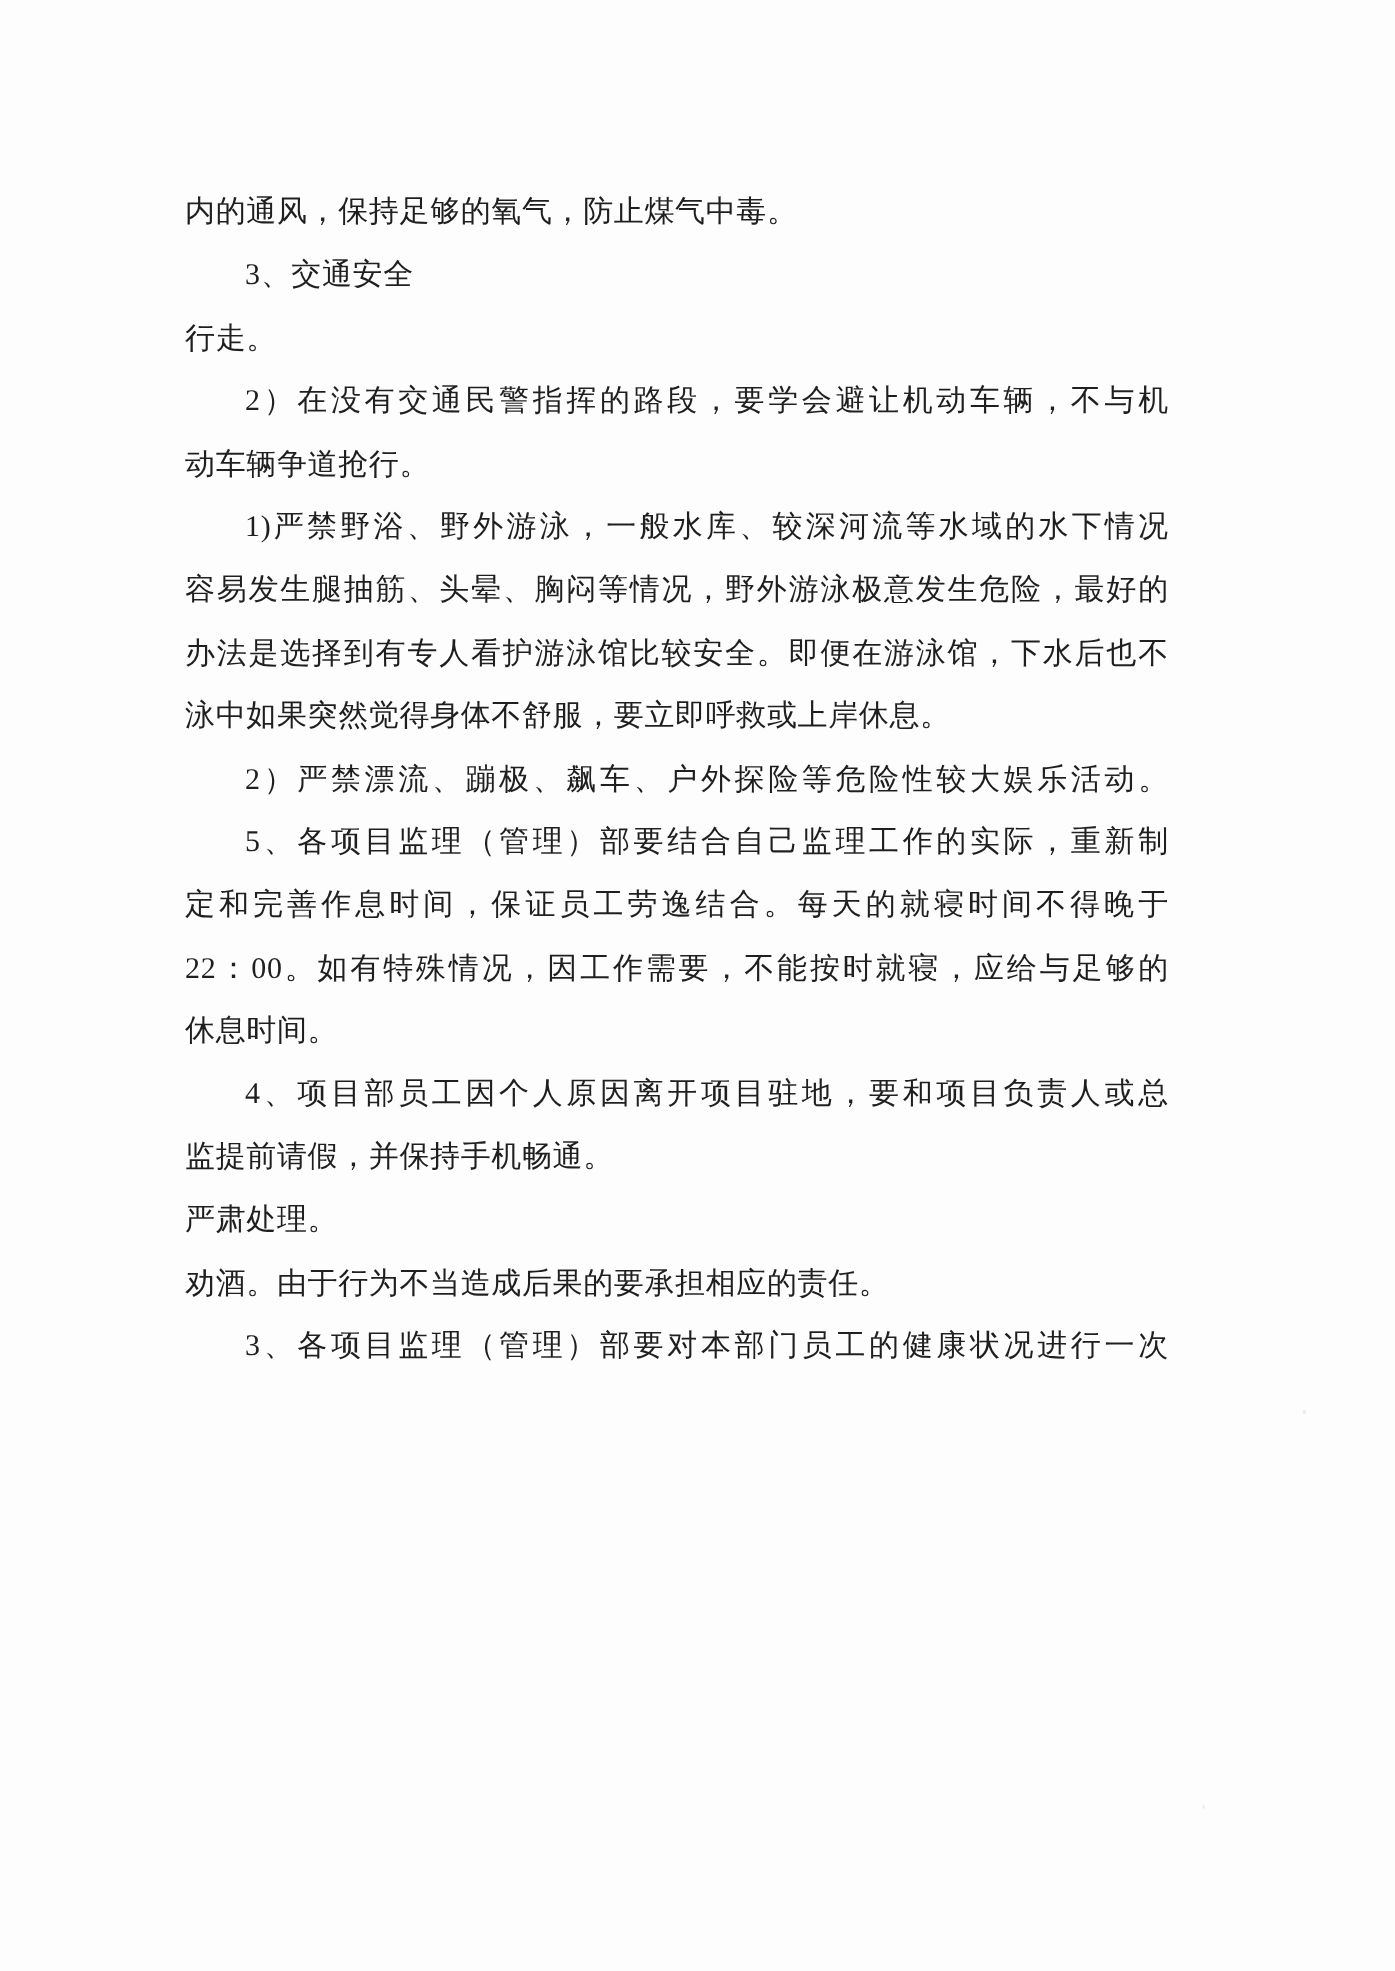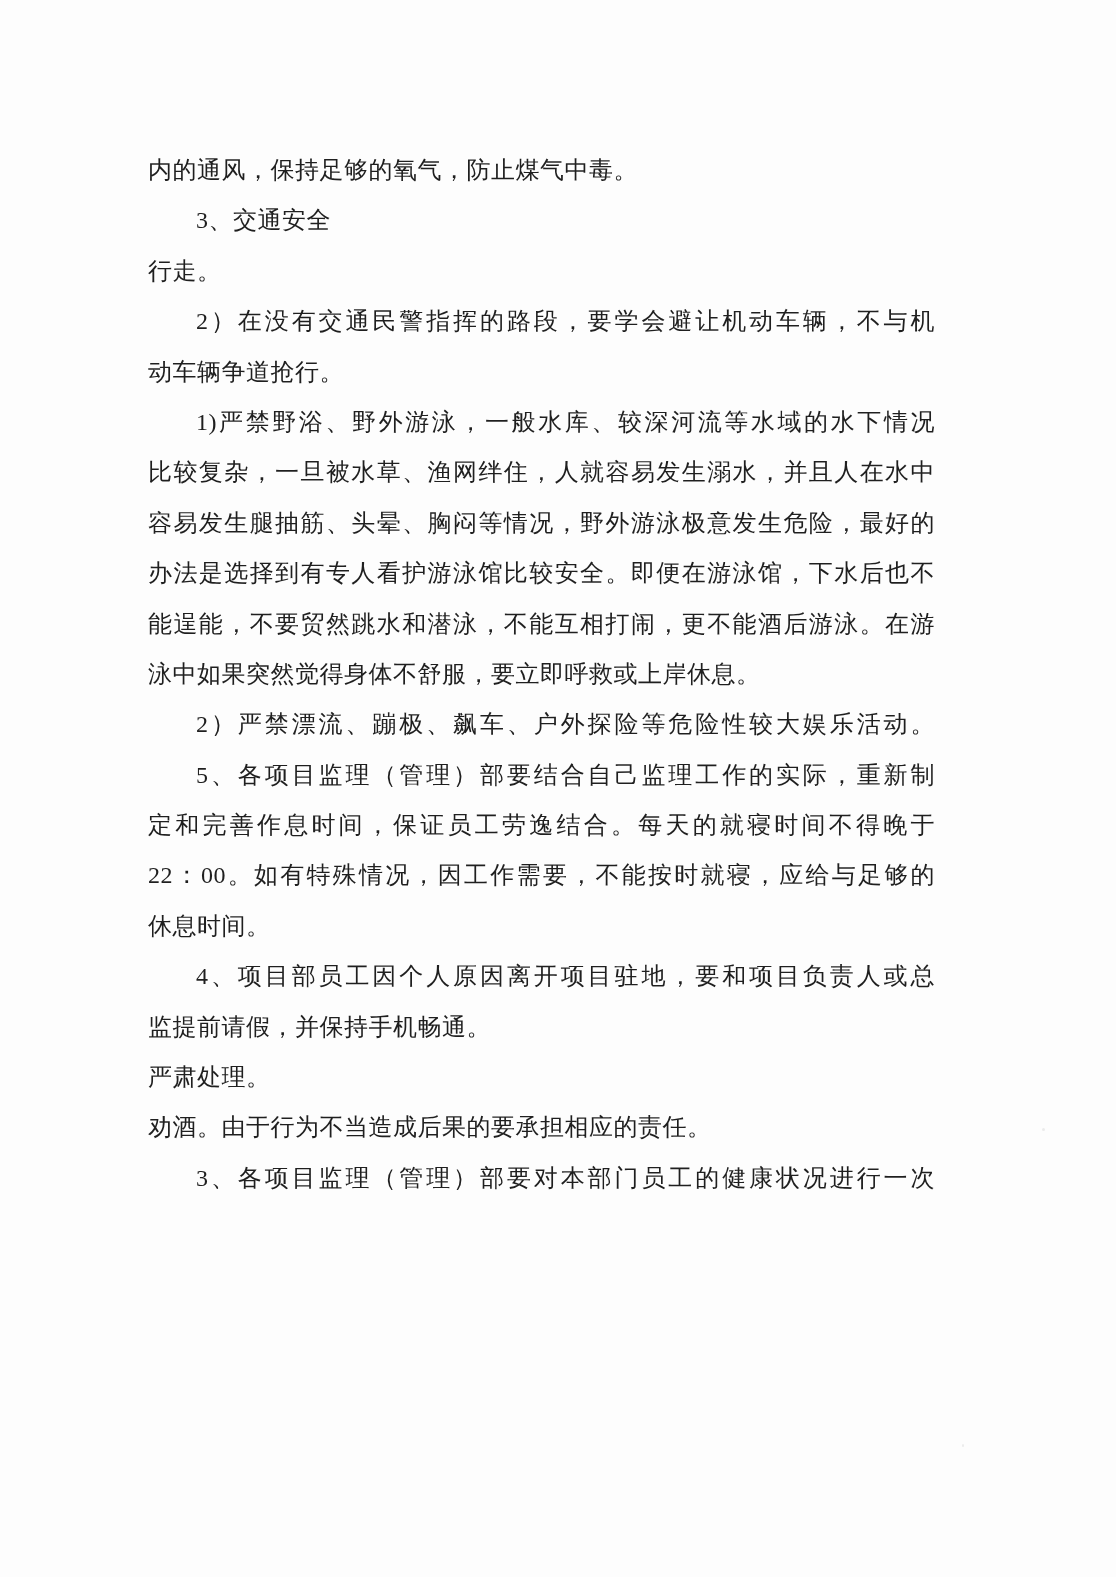--- a/index.html
+++ b/index.html
@@ -65,7 +65,6 @@
       <div class="line indent full">2）在没有交通民警指挥的路段，要学会避让机动车辆，不与机</div>
       <div class="line">动车辆争道抢行。</div>
       <div class="line indent full">1)严禁野浴、野外游泳，一般水库、较深河流等水域的水下情况</div>
-      <div class="line full">比较复杂，一旦被水草、渔网绊住，人就容易发生溺水，并且人在水中</div>
       <div class="line full">容易发生腿抽筋、头晕、胸闷等情况，野外游泳极意发生危险，最好的</div>
       <div class="line full">办法是选择到有专人看护游泳馆比较安全。即便在游泳馆，下水后也不</div>
       <div class="line full">能逞能，不要贸然跳水和潜泳，不能互相打闹，更不能酒后游泳。在游</div>

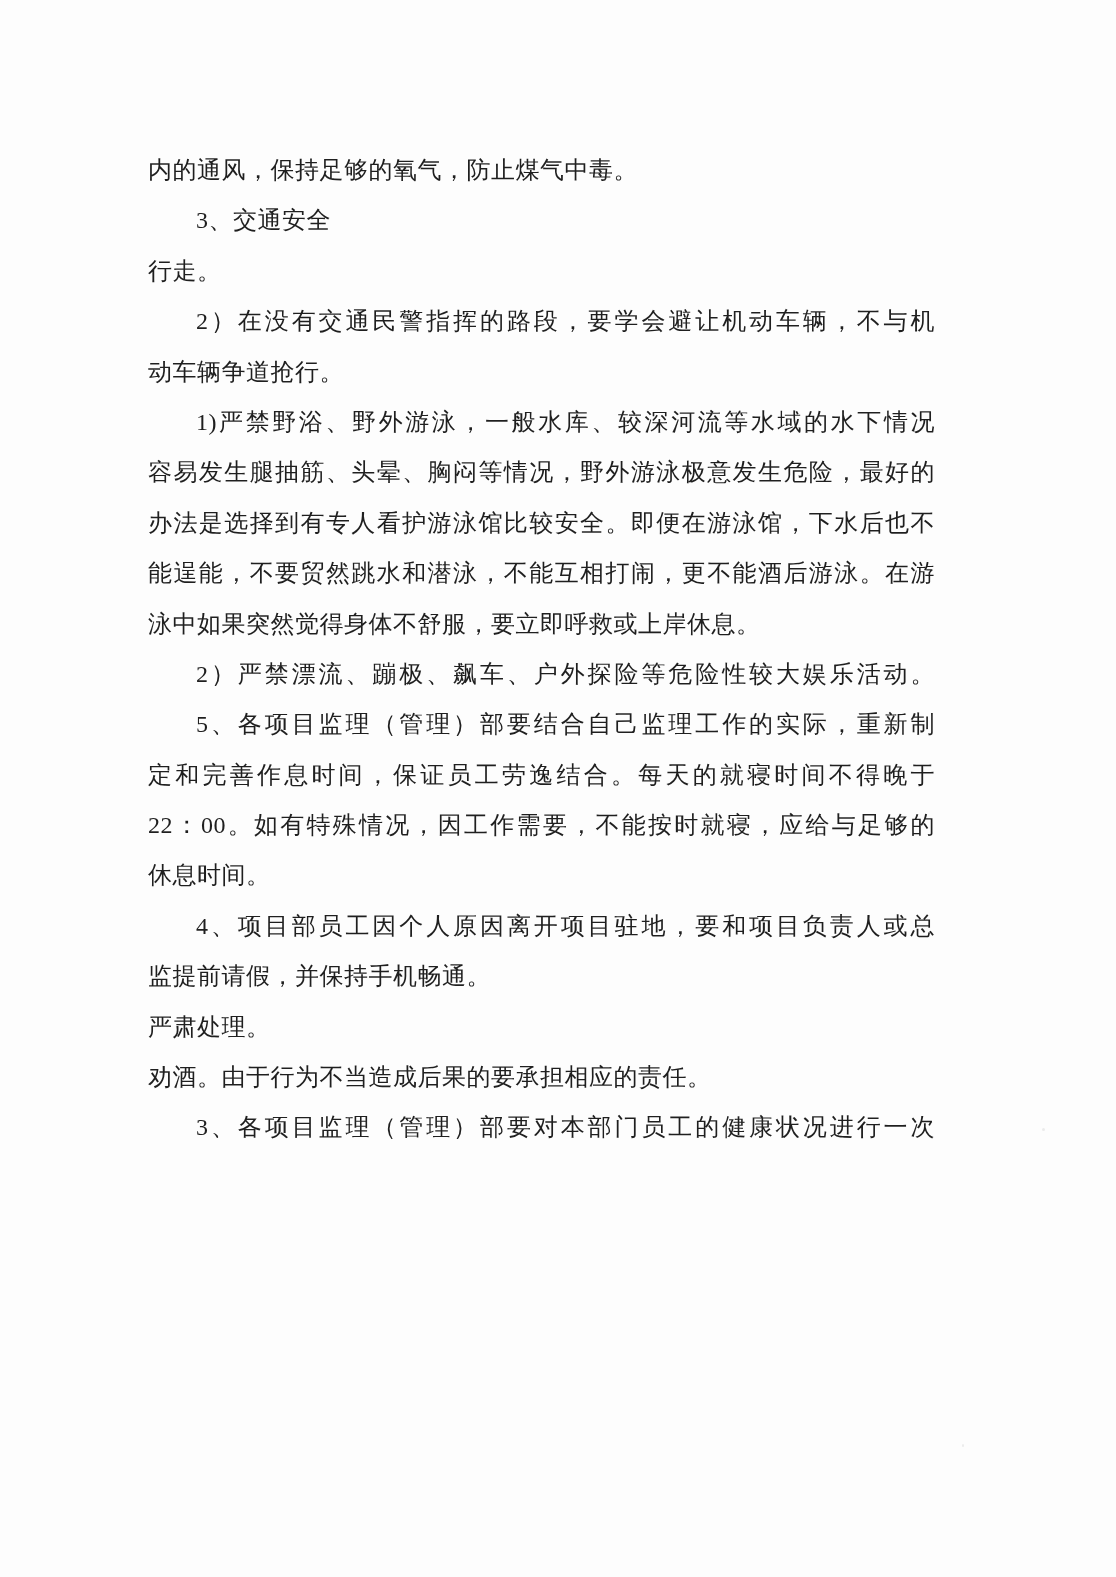--- a/index.html
+++ b/index.html
@@ -67,7 +67,6 @@
       <div class="line indent full">1)严禁野浴、野外游泳，一般水库、较深河流等水域的水下情况</div>
       <div class="line full">容易发生腿抽筋、头晕、胸闷等情况，野外游泳极意发生危险，最好的</div>
       <div class="line full">办法是选择到有专人看护游泳馆比较安全。即便在游泳馆，下水后也不</div>
-      <div class="line full">能逞能，不要贸然跳水和潜泳，不能互相打闹，更不能酒后游泳。在游</div>
       <div class="line">泳中如果突然觉得身体不舒服，要立即呼救或上岸休息。</div>
       <div class="line indent full">2）严禁漂流、蹦极、飙车、户外探险等危险性较大娱乐活动。</div>
       <div class="line indent full">5、各项目监理（管理）部要结合自己监理工作的实际，重新制</div>

